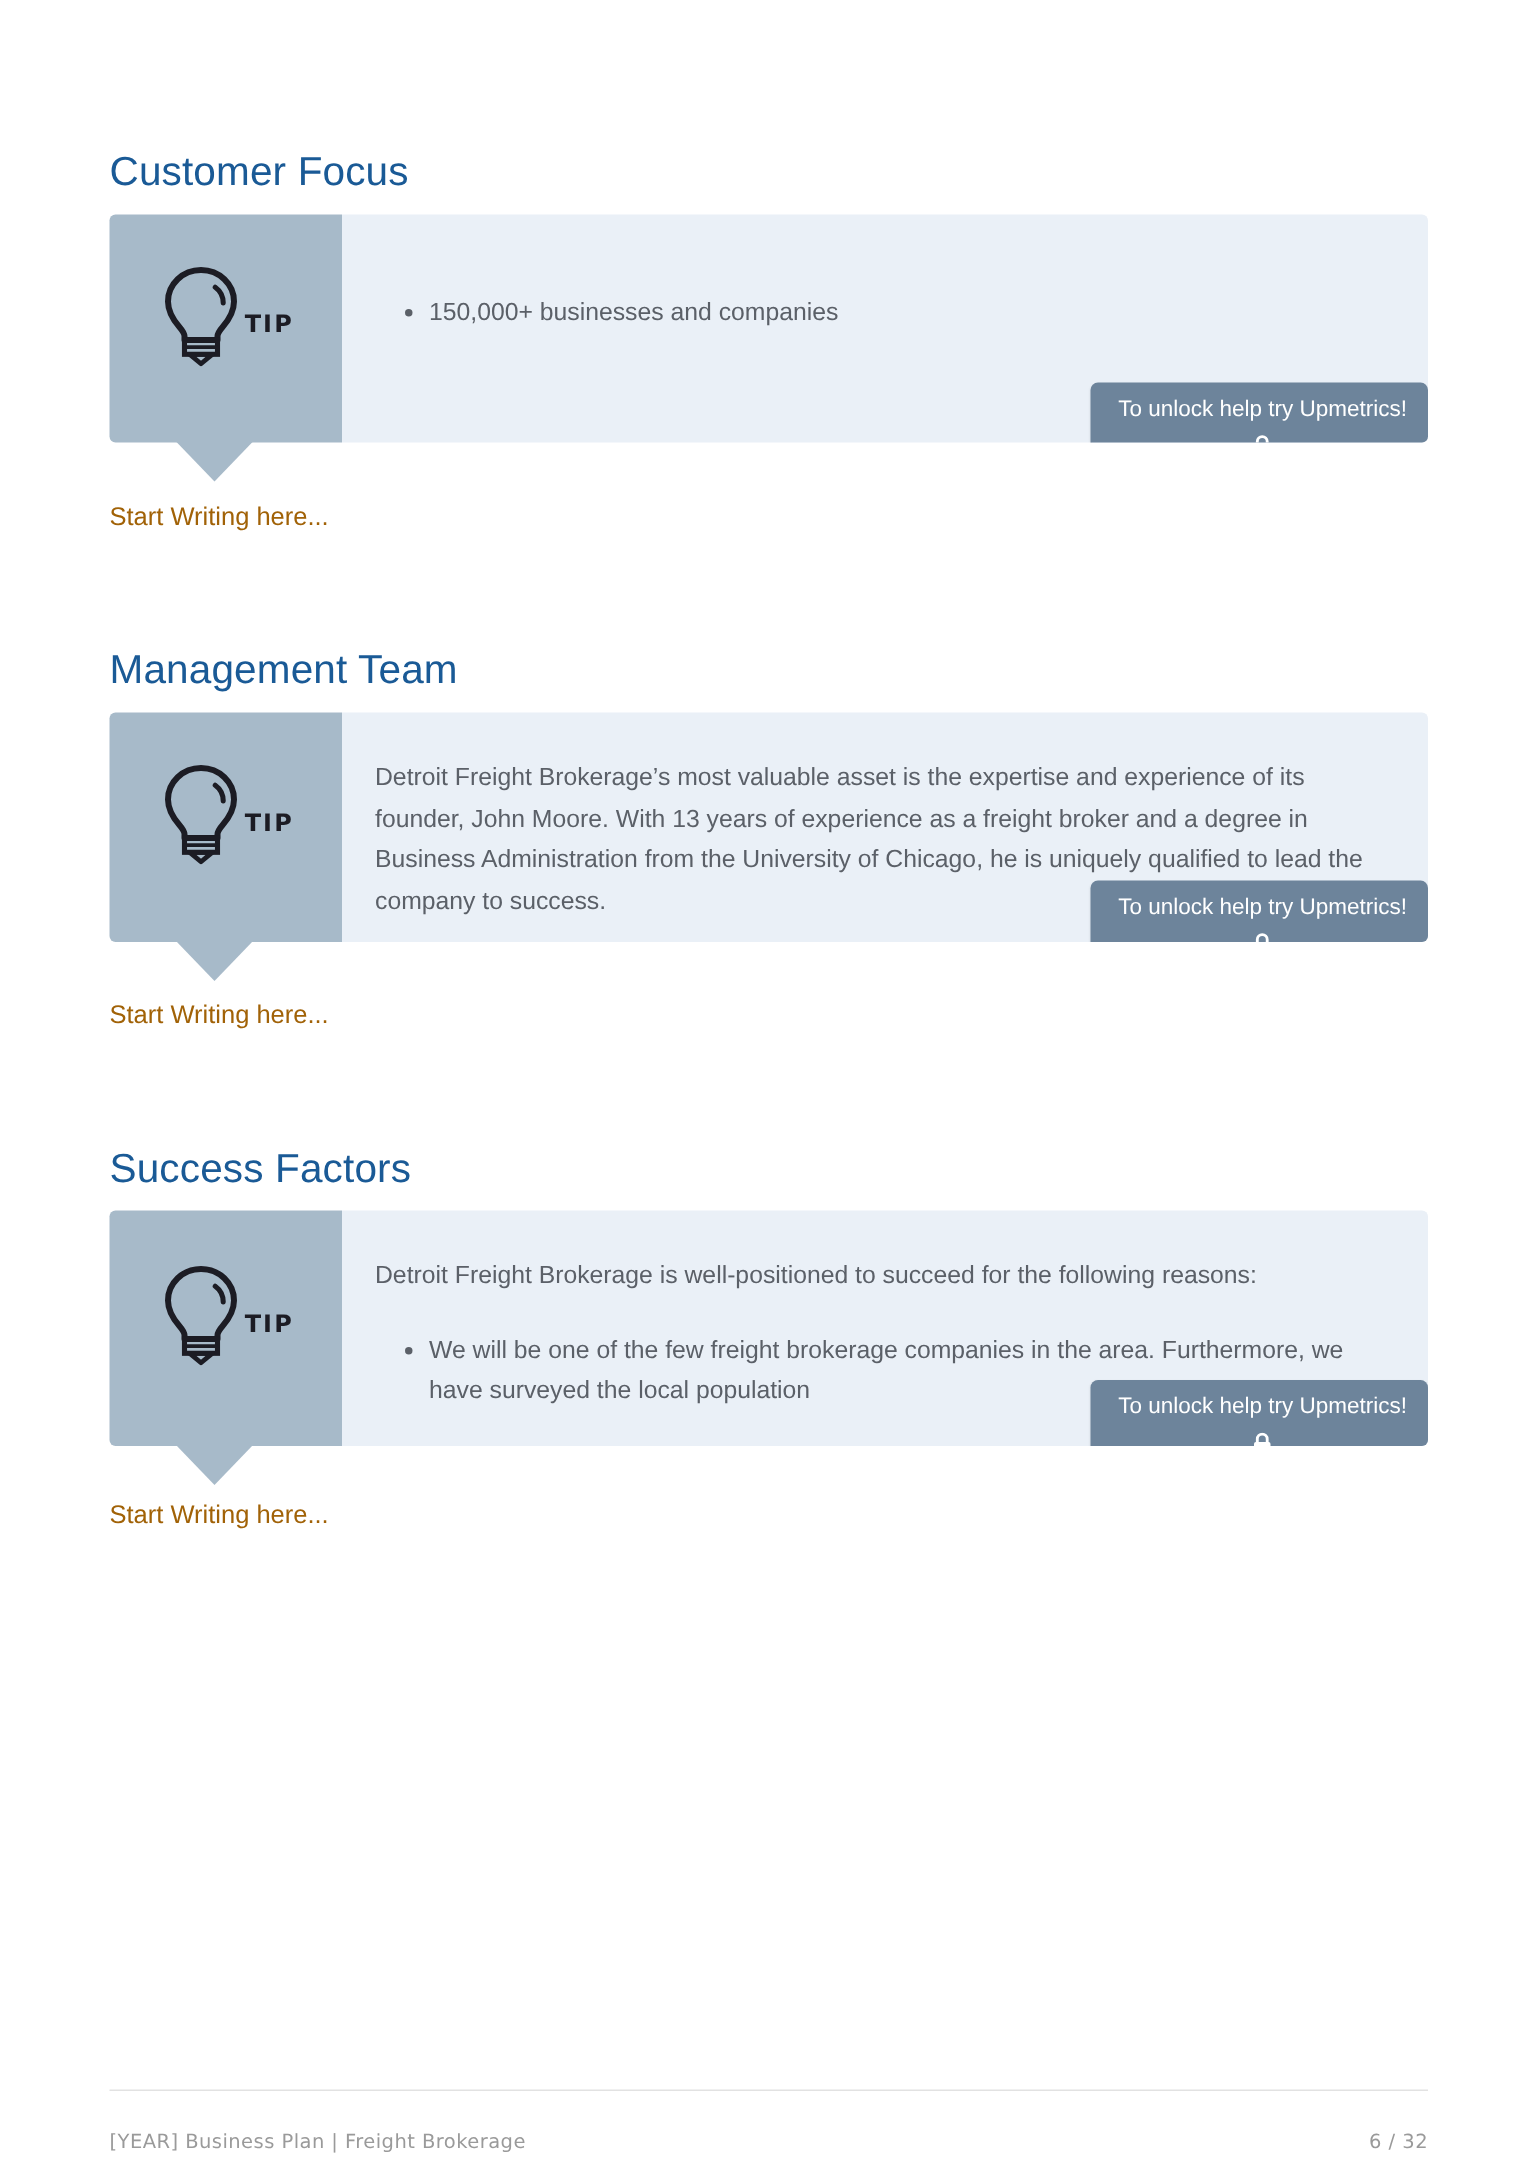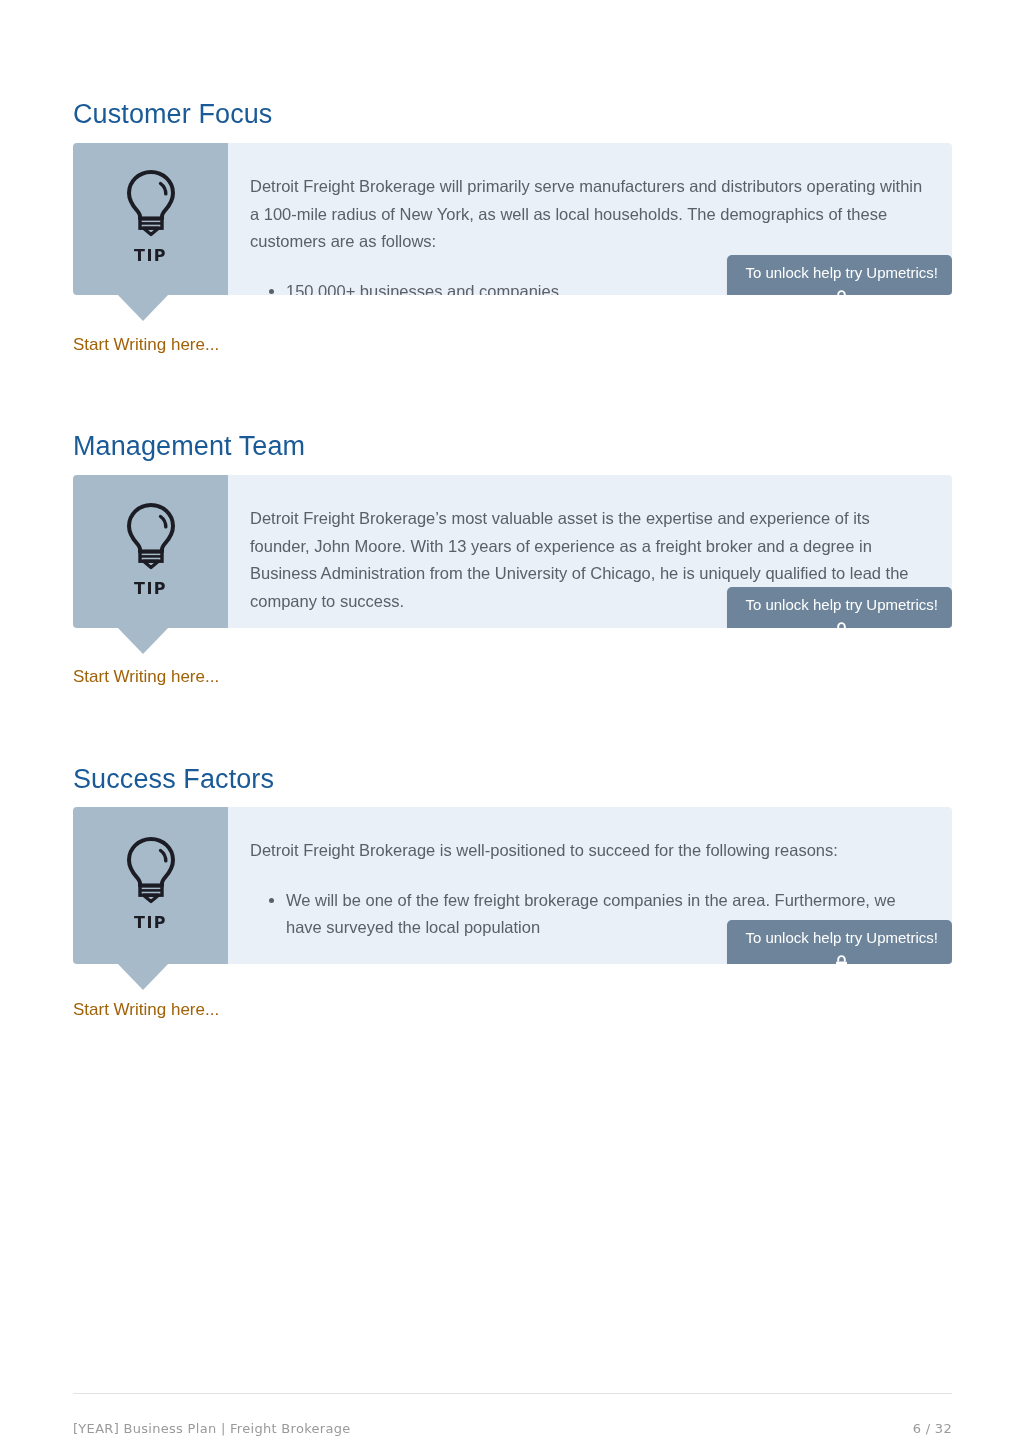--- a/index.html
+++ b/index.html
@@ -185,7 +185,6 @@
     </div>
 
     <div class="tip-body">
-      <p class="tip-text">Detroit Freight Brokerage will primarily serve manufacturers and distributors operating within a 100-mile radius of New York, as well as local households. The demographics of these customers are as follows:</p>
       <ul class="tip-list">
         <li>150,000+ businesses and companies</li>
       </ul>

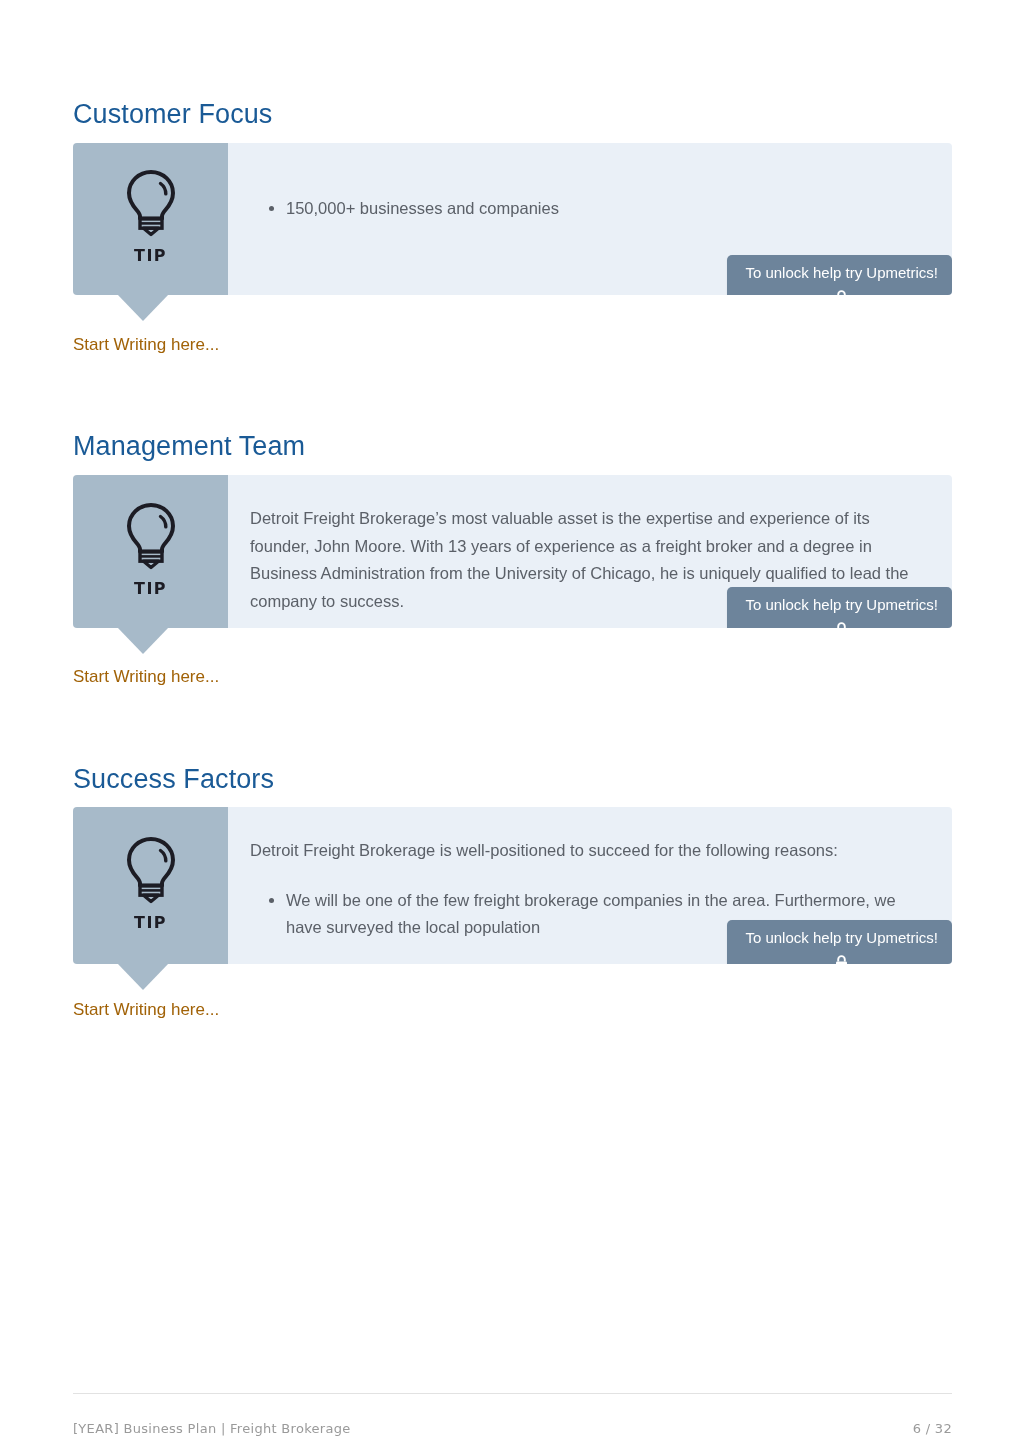--- a/index.html
+++ b/index.html
@@ -51,7 +51,7 @@
     background: #a7bac9;
     border-radius: 4px 0 0 4px;
     display: flex;
-    flex-direction: column;
+    flex-direction: row;
     align-items: center;
     justify-content: center;
     padding-bottom: 6px;

